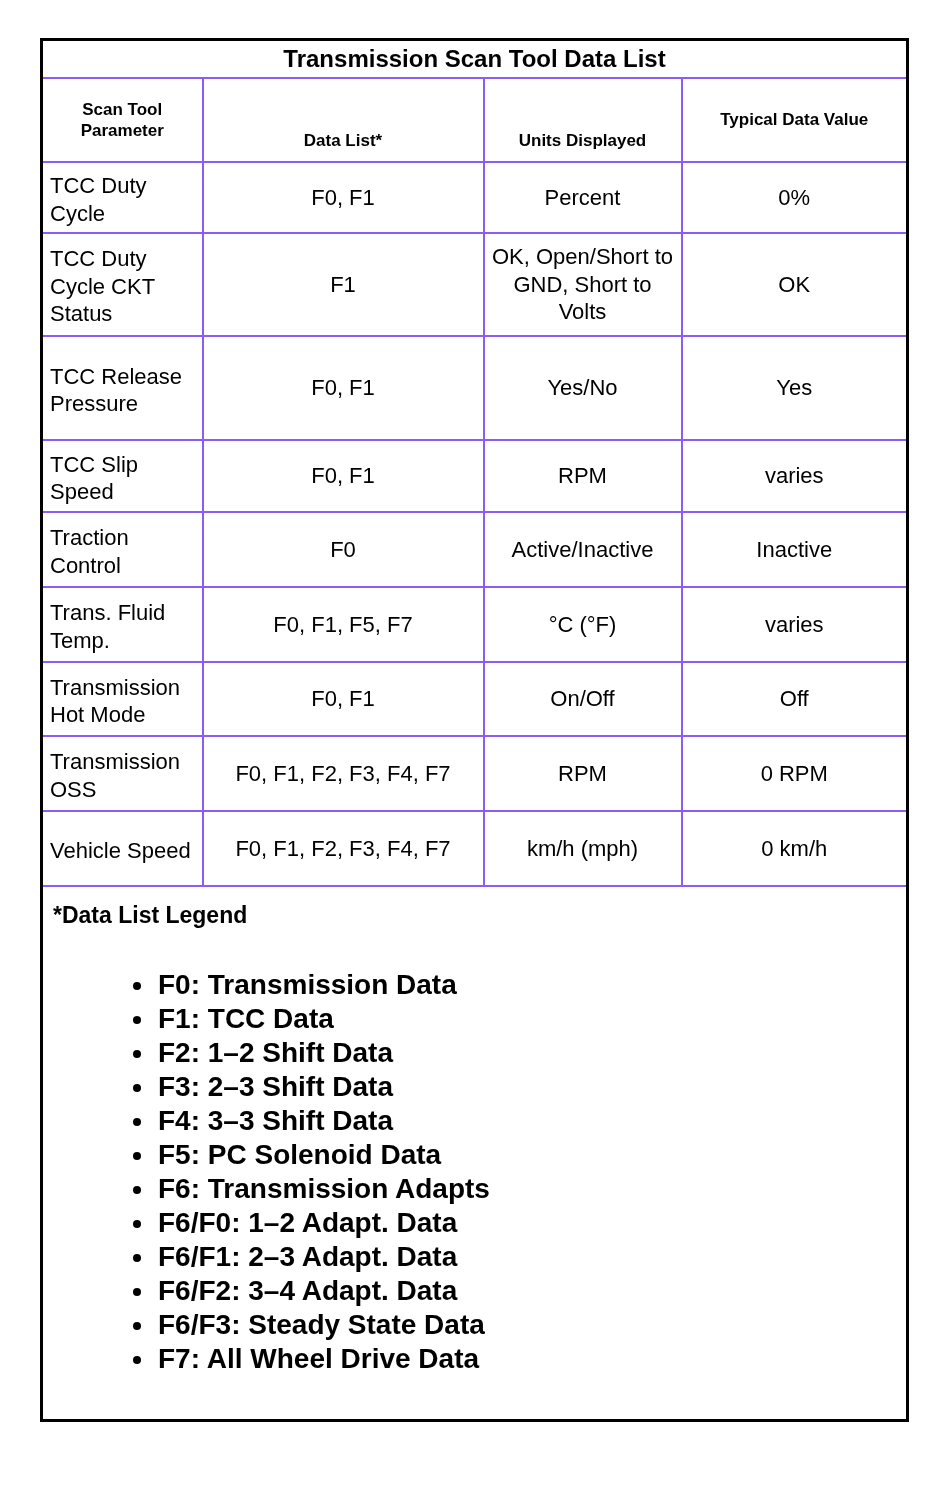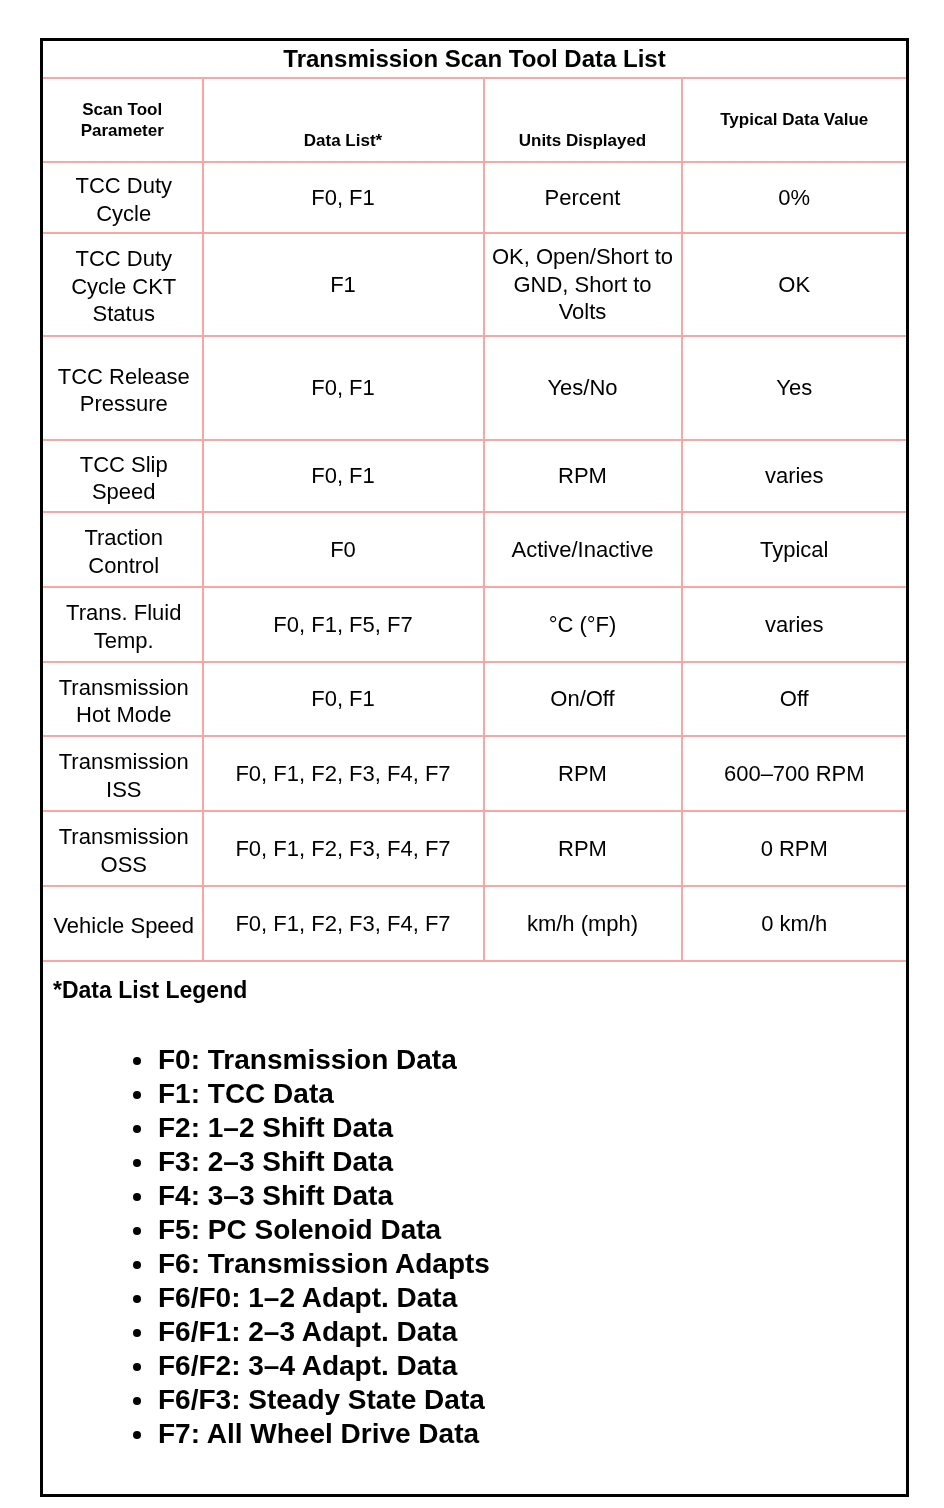--- a/index.html
+++ b/index.html
@@ -24,7 +24,7 @@
     border: 3px solid #000000;
   }
   table.scan-table td, table.scan-table th {
-    border: 2px solid #fca5a5;
+    border: 2px solid #8b5cf6;
     font-size: 22px;
     line-height: 1.25;
     vertical-align: middle;

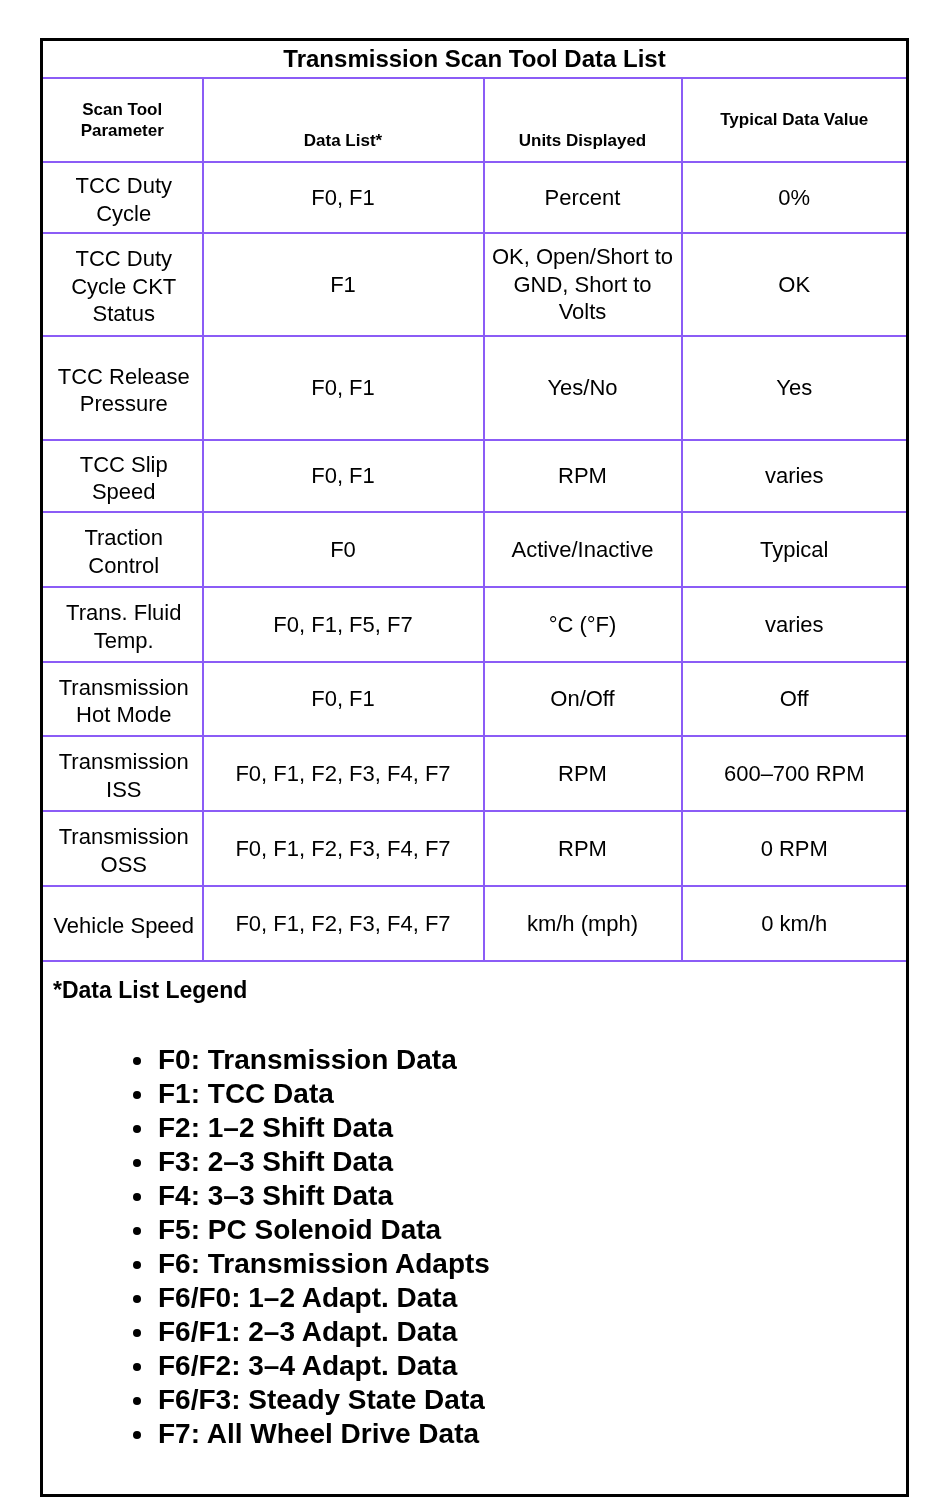--- a/index.html
+++ b/index.html
@@ -53,7 +53,7 @@
     padding-bottom: 10px;
   }
   td.cell-param {
-    text-align: center;
+    text-align: left;
     padding: 4px 4px 0 7px;
   }
   td.cell-center {

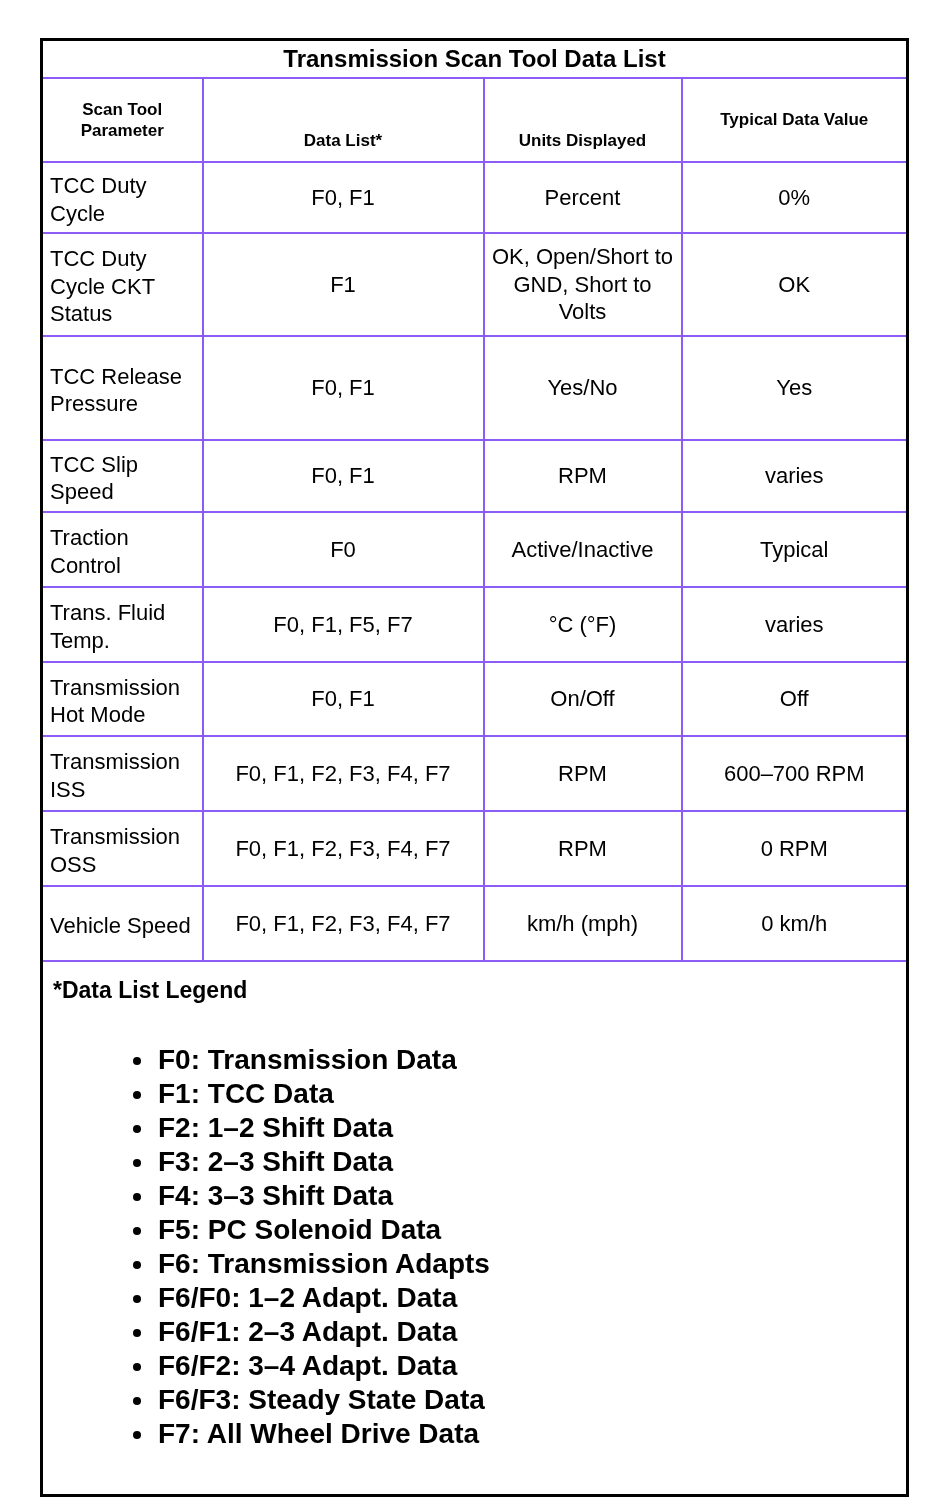--- a/index.html
+++ b/index.html
@@ -147,7 +147,7 @@
       <td class="cell-param">Traction Control</td>
       <td class="cell-center">F0</td>
       <td class="cell-center">Active/Inactive</td>
-      <td class="cell-center">Typical</td>
+      <td class="cell-center">Inactive</td>
     </tr>
     <tr class="r5">
       <td class="cell-param">Trans. Fluid Temp.</td>

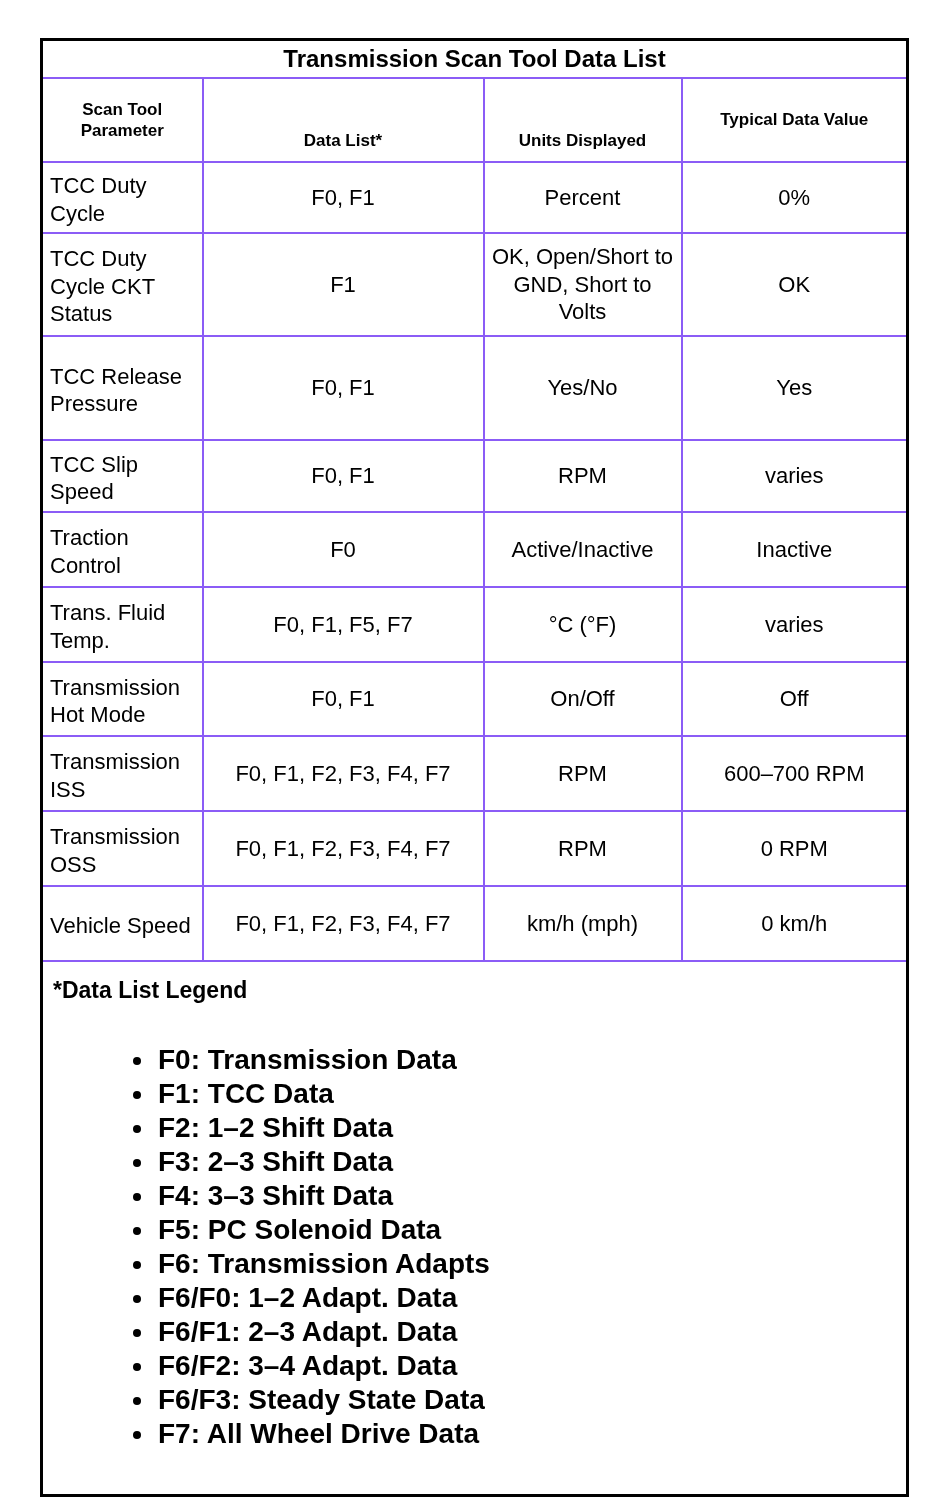--- a/index.html
+++ b/index.html
@@ -160,12 +160,6 @@
       <td class="cell-center">F0, F1</td>
       <td class="cell-center">On/Off</td>
       <td class="cell-center">Off</td>
-    </tr>
-    <tr class="r8">
-      <td class="cell-param">Transmission ISS</td>
-      <td class="cell-center">F0, F1, F2, F3, F4, F7</td>
-      <td class="cell-center">RPM</td>
-      <td class="cell-center">600–700 RPM</td>
     </tr>
     <tr class="r9">
       <td class="cell-param">Transmission OSS</td>

